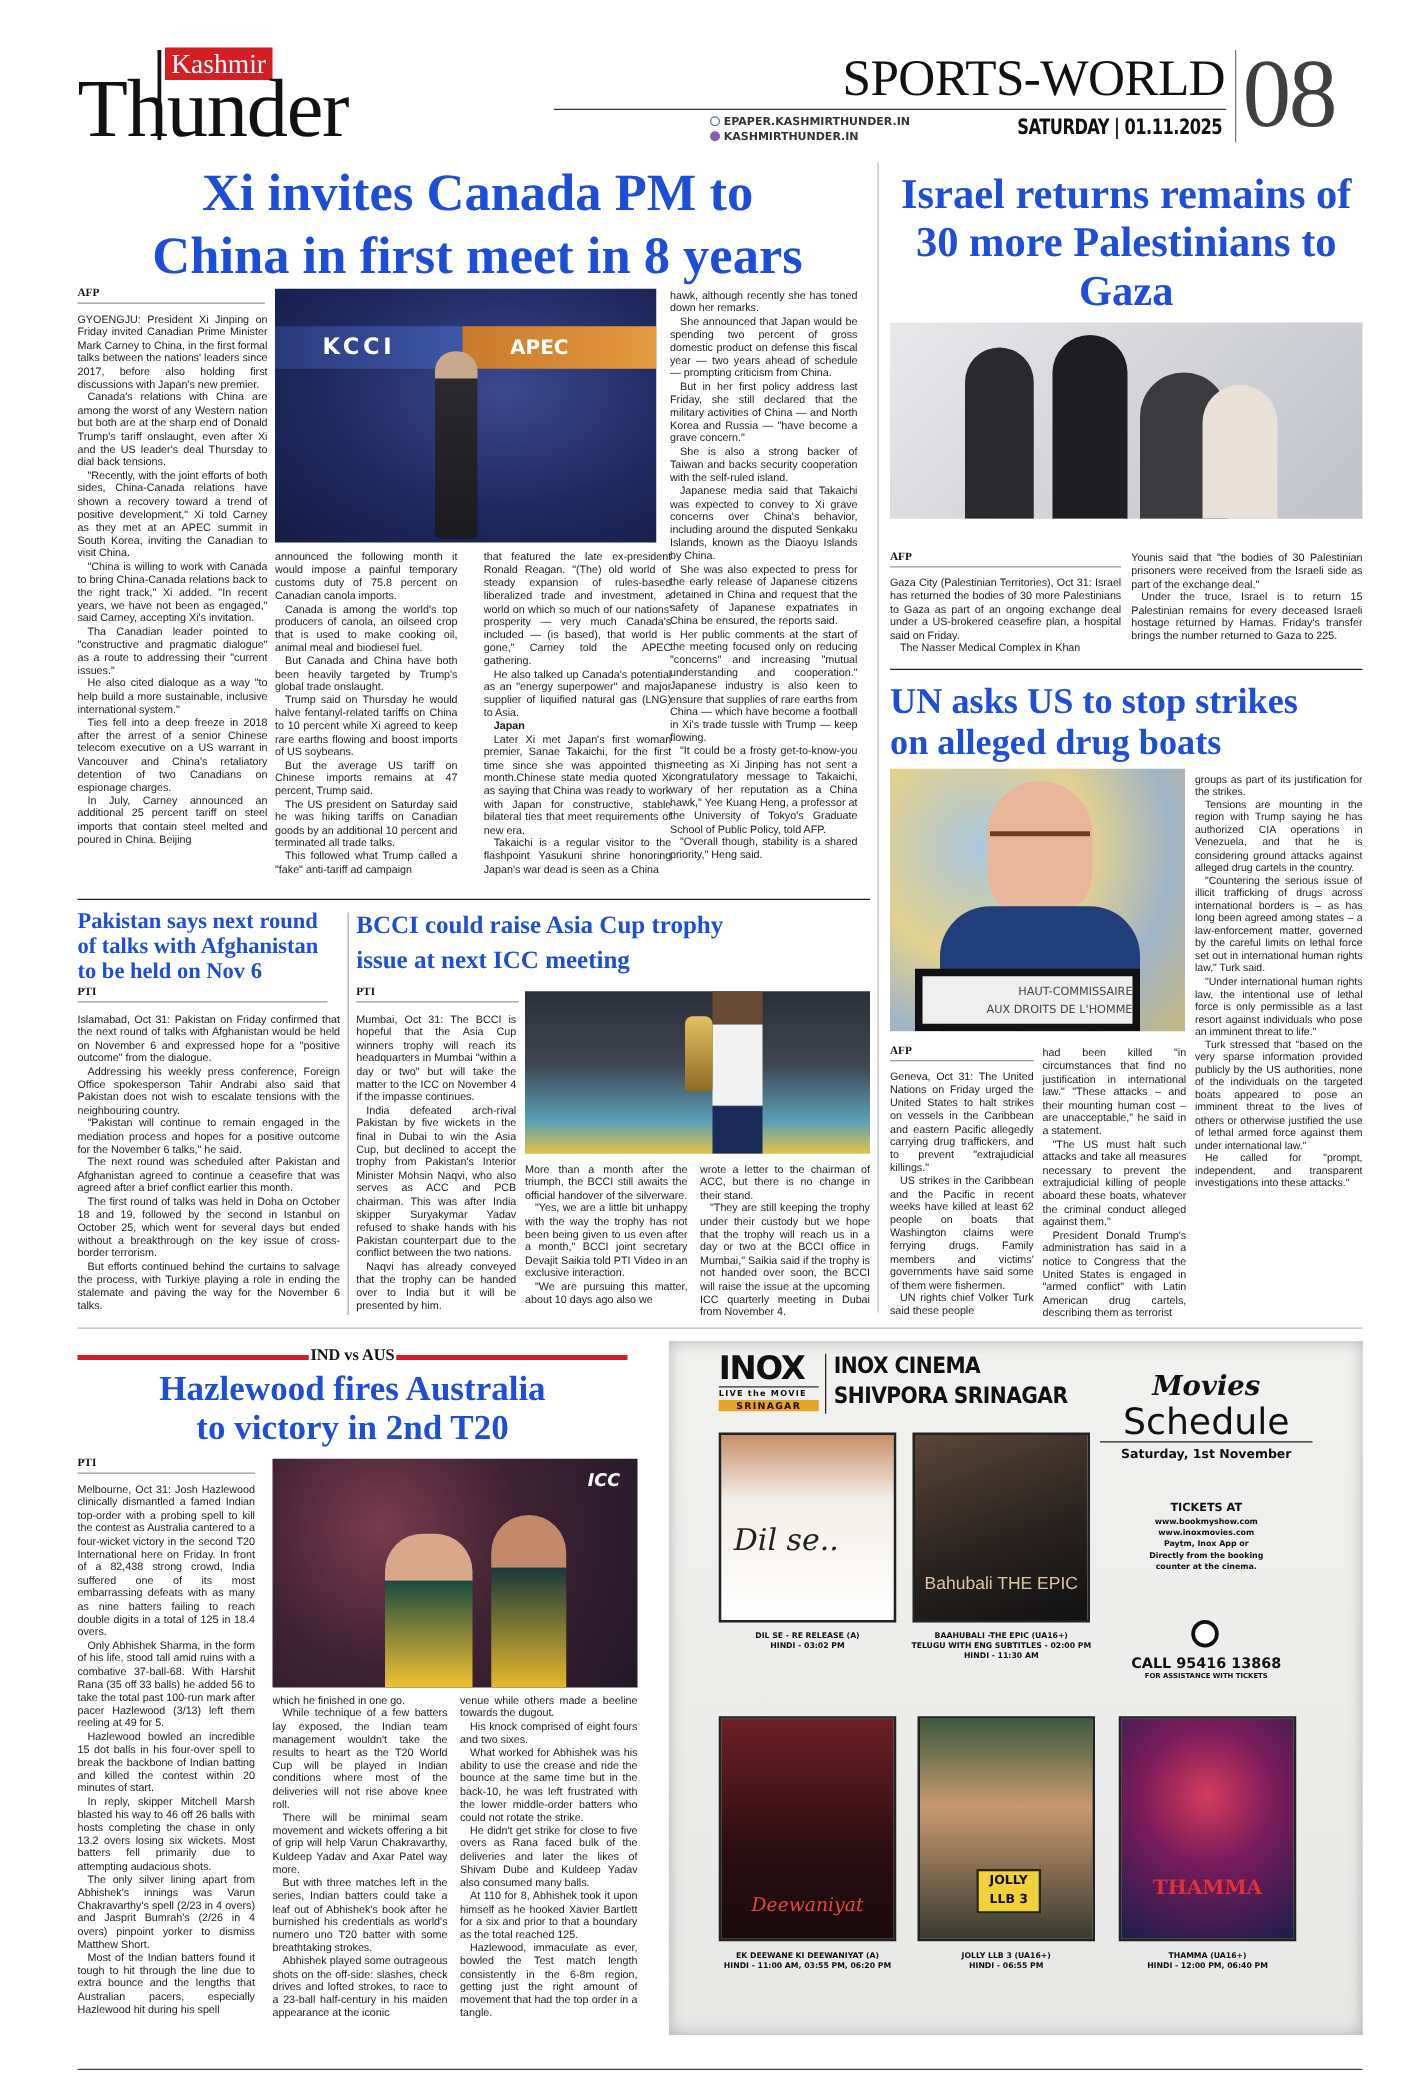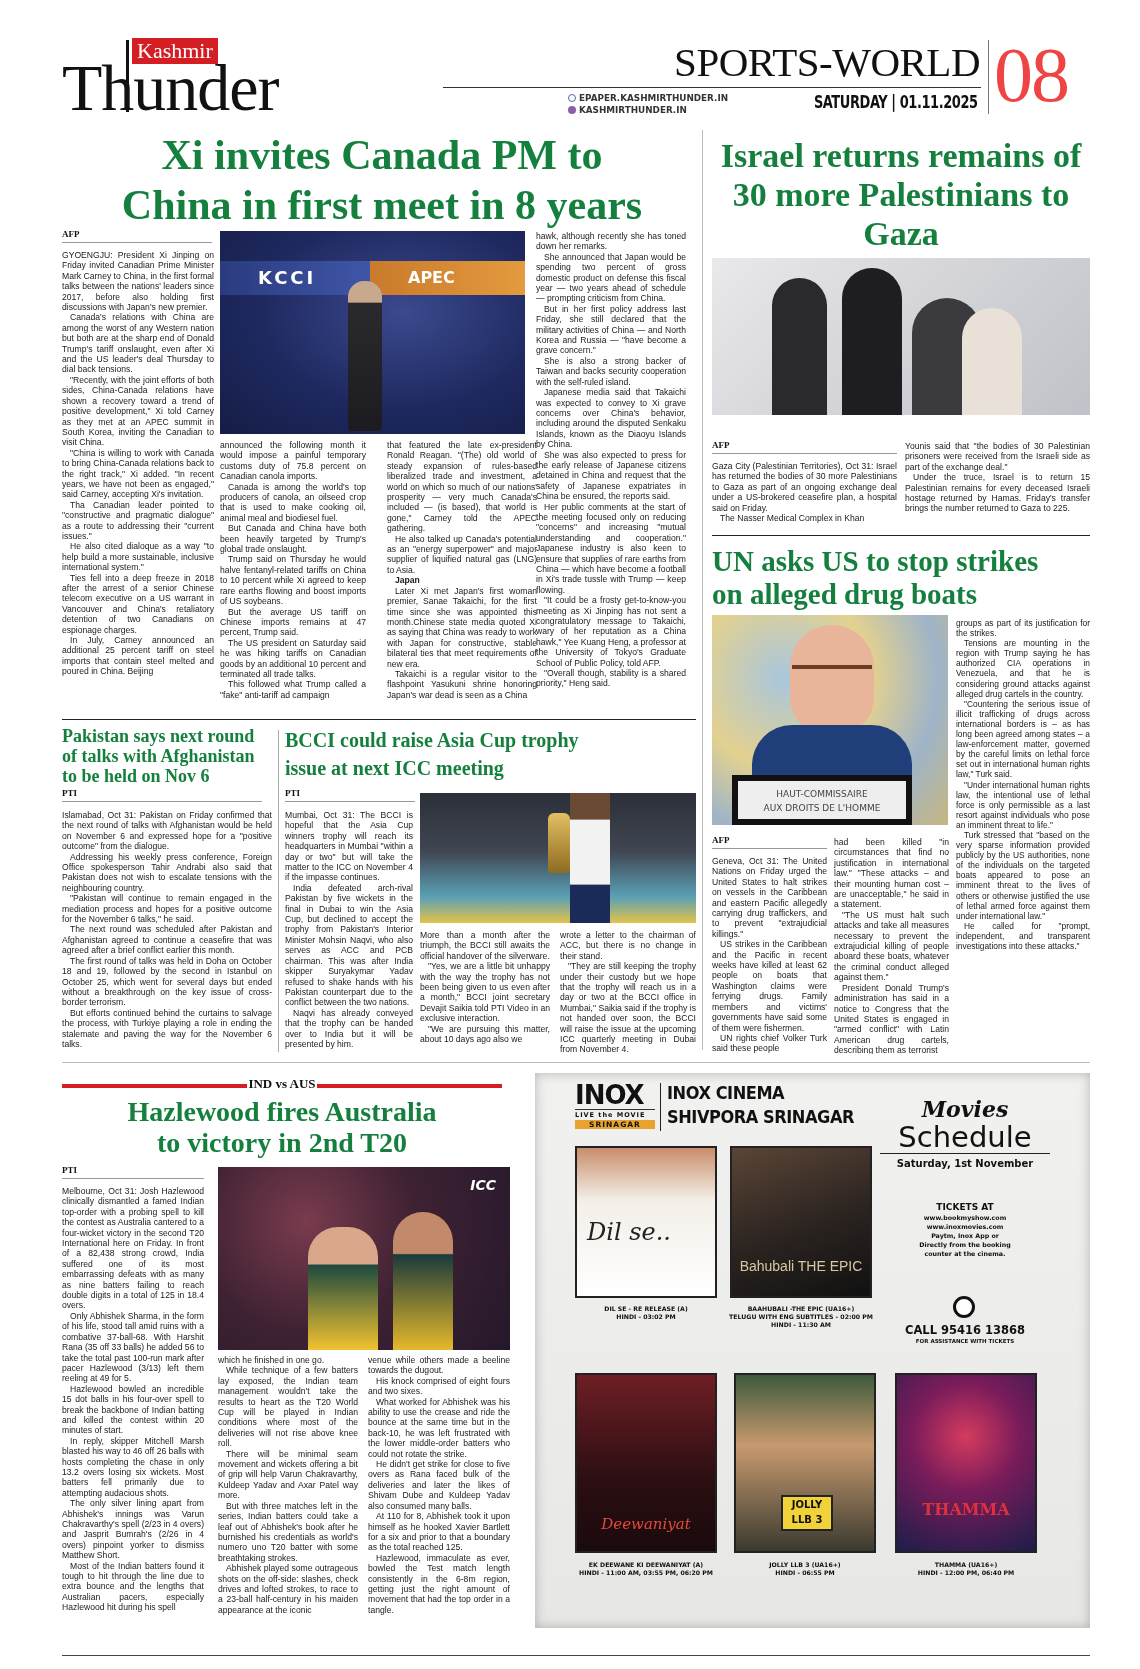--- a/index.html
+++ b/index.html
@@ -36,7 +36,7 @@
 <div class="abs serif" style="right:160px;top:40px;font-size:41px;line-height:44px;letter-spacing:-0.5px">SPORTS-WORLD</div>
 <div class="hline" style="left:443px;top:87px;width:538px;background:#333"></div>
 <div class="vline" style="left:988px;top:40px;height:74px;background:#777"></div>
-<div class="abs serif" style="left:994px;top:36px;font-size:78px;line-height:78px;color:#ef4444;letter-spacing:-2px">08</div>
+<div class="abs serif" style="left:994px;top:36px;font-size:78px;line-height:78px;color:#404040;letter-spacing:-2px">08</div>
 
 <div class="abs" style="left:568px;top:92px;font-family:'DejaVu Sans',sans-serif;font-size:8.8px;line-height:12px;font-weight:bold;color:#333">
   <div><span class="icon" style="width:8px;height:8px;border-radius:50%;border:1.5px solid #4a6fa5;margin-right:3px;vertical-align:-1px"></span><span>EPAPER.KASHMIRTHUNDER.IN</span></div>

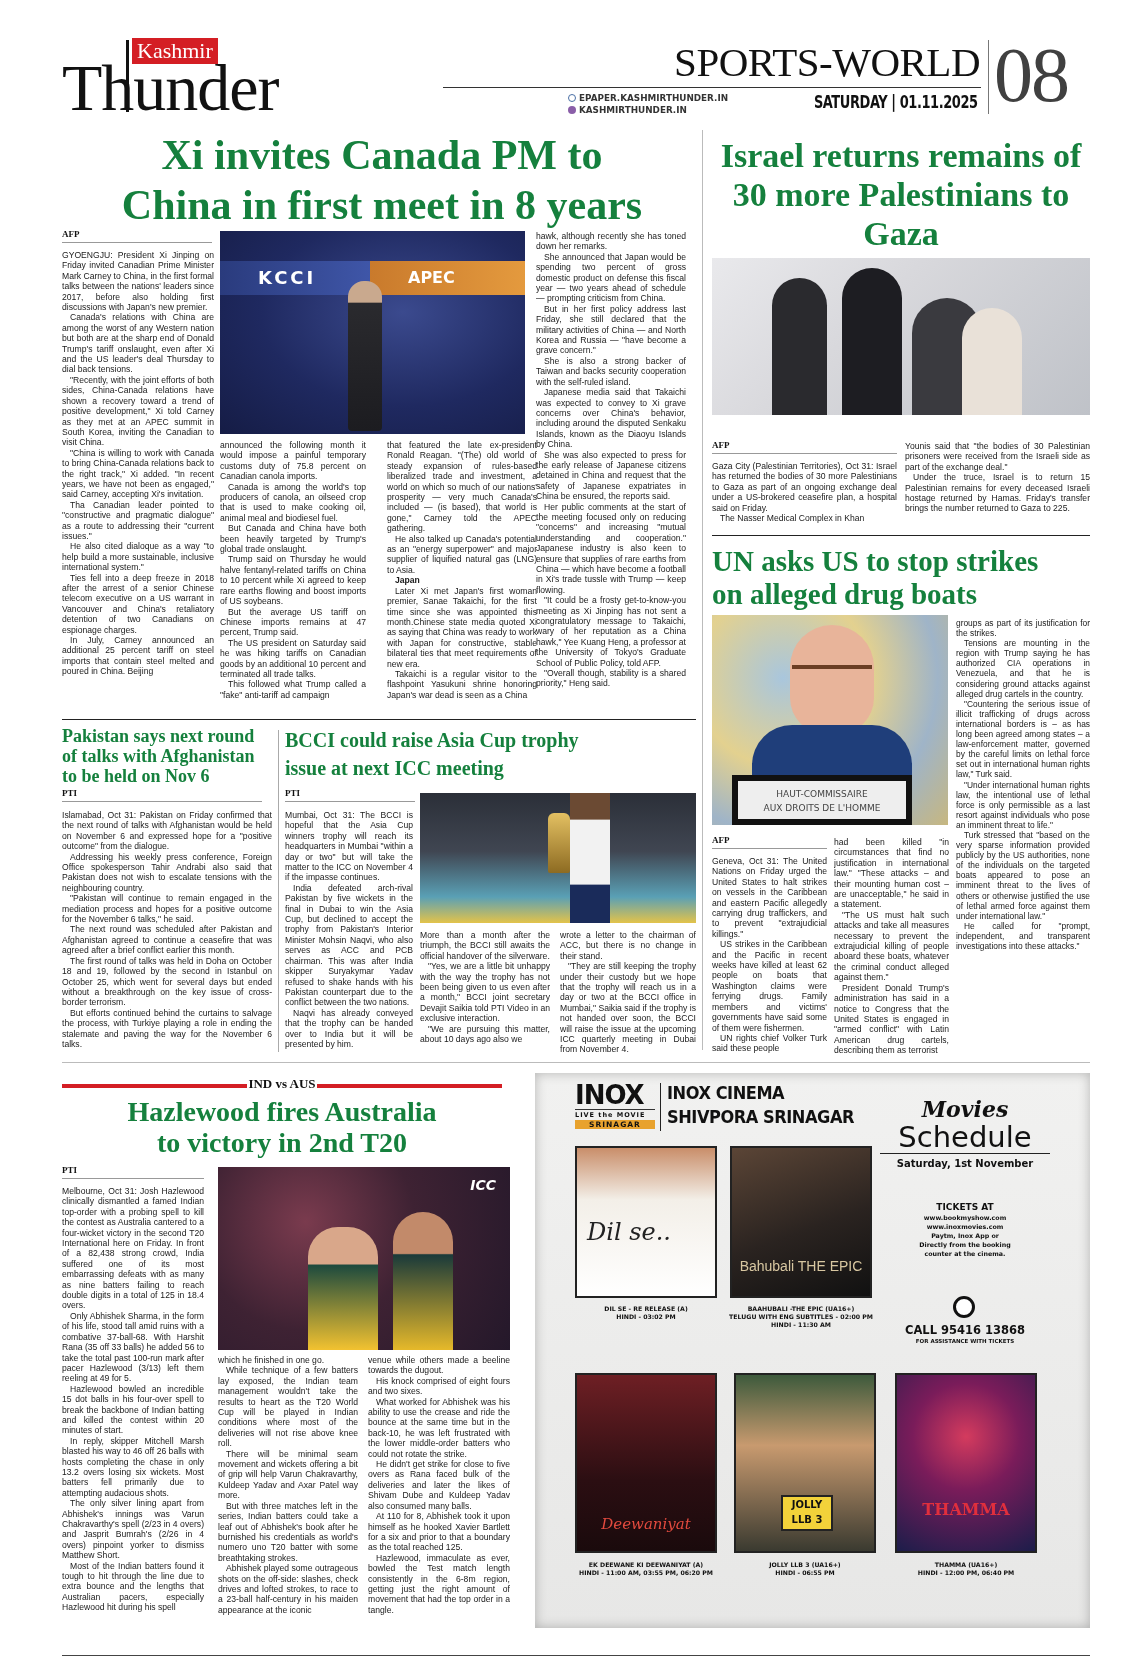--- a/index.html
+++ b/index.html
@@ -11,7 +11,7 @@
 .body-text p{text-indent:8px}
 .body-text p.first{text-indent:0}
 .credit{font-family:"Liberation Serif",serif;font-weight:bold;font-size:9px;border-bottom:1px solid #999;padding-bottom:3px;margin-bottom:6px}
-.hl{font-family:"Liberation Serif",serif;font-weight:bold;color:#15803d;line-height:1.05}
+.hl{font-family:"Liberation Serif",serif;font-weight:bold;color:#1d4ed8;line-height:1.05}
 .photo{position:absolute;overflow:hidden}
 .vline{position:absolute;width:1px;background:#aaa}
 .hline{position:absolute;height:1px;background:#222}

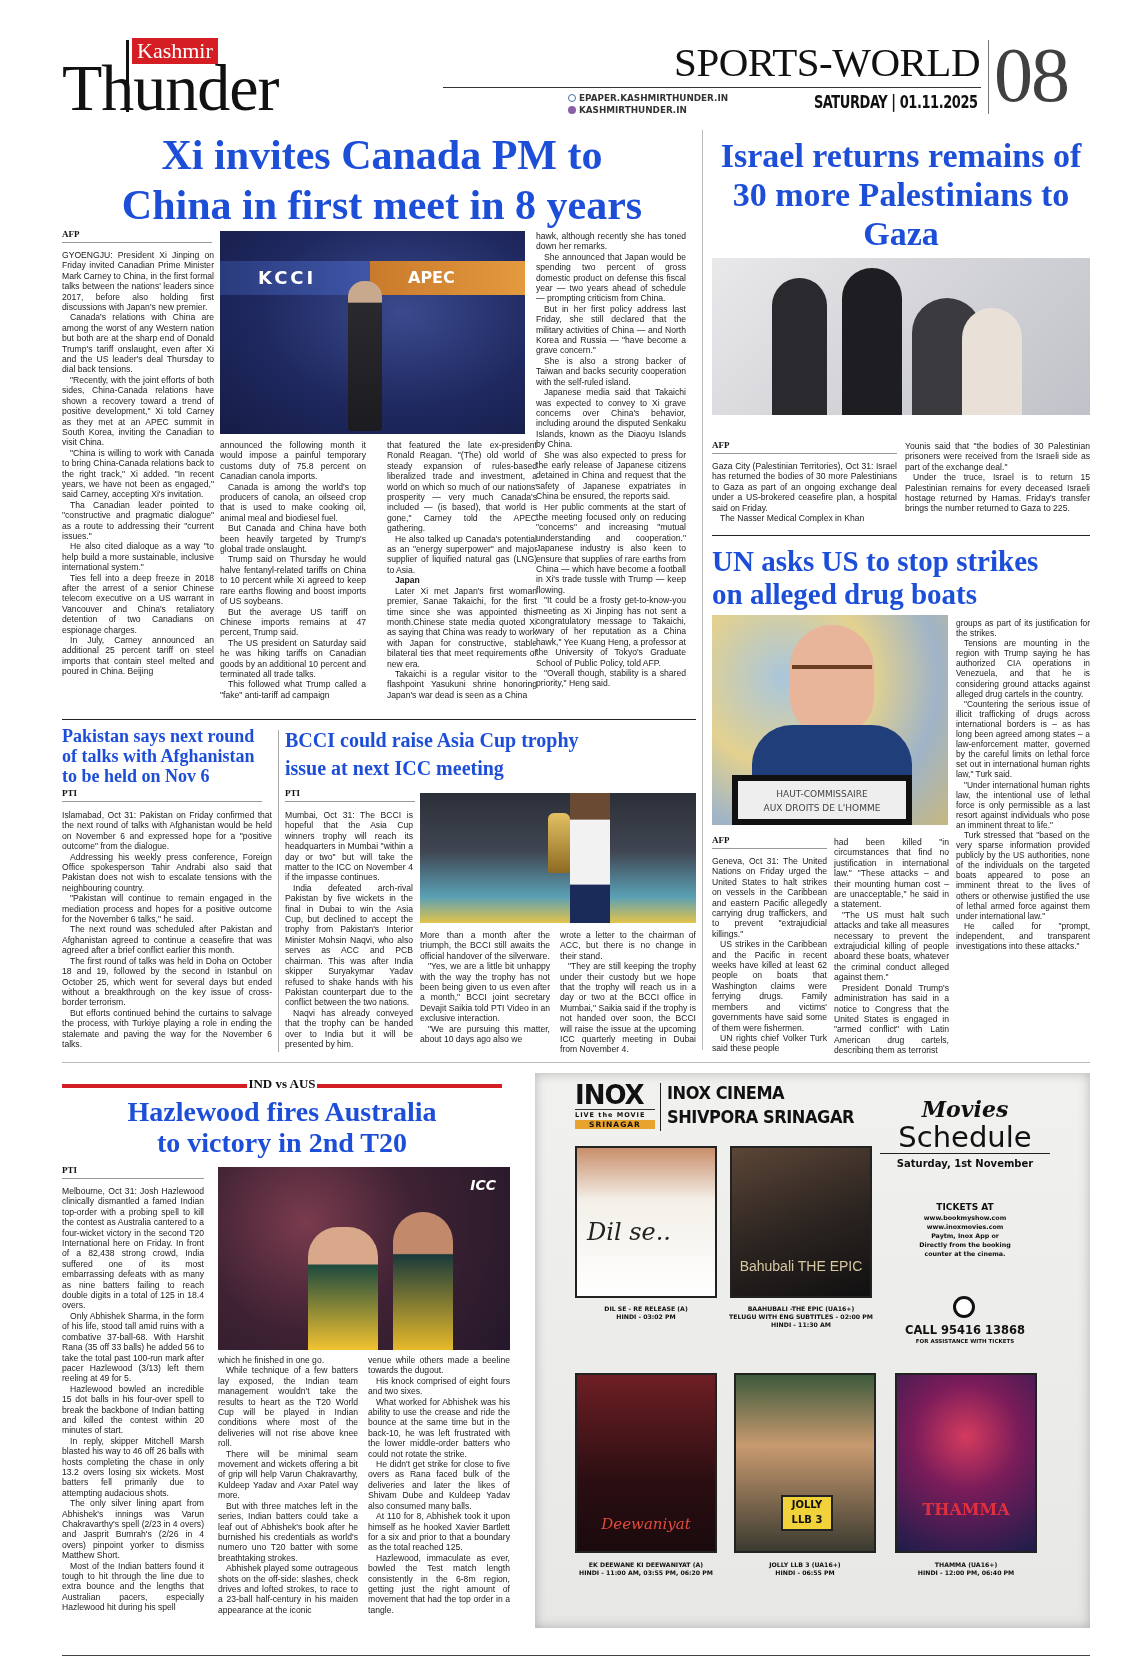--- a/index.html
+++ b/index.html
@@ -125,7 +125,7 @@
   <div class="abs" style="left:80px;top:50px;width:80px;height:20px;border-top:4px solid #6b3e24"></div>
   <div class="abs" style="left:40px;top:110px;width:160px;height:100px;background:#1f3e7a;border-radius:40px 40px 0 0"></div>
   <div class="abs" style="left:20px;top:160px;width:180px;height:50px;background:#111;padding:6px">
-    <div style="background:#eee;height:100%;font-family:'DejaVu Sans',sans-serif;font-size:9px;color:#444;text-align:center;line-height:14px;padding-top:6px">
+    <div style="background:#eee;height:100%;font-family:'DejaVu Sans',sans-serif;font-size:9px;color:#444;text-align:right;line-height:14px;padding-top:6px">
       <div>HAUT-COMMISSAIRE</div>
       <div>AUX DROITS DE L'HOMME</div>
     </div>

